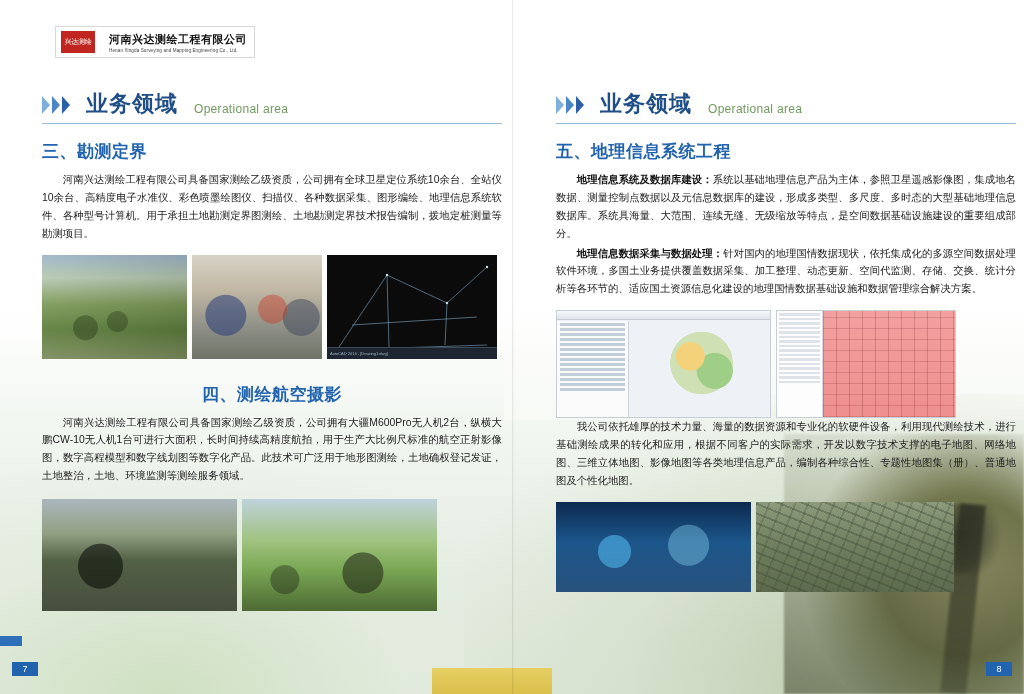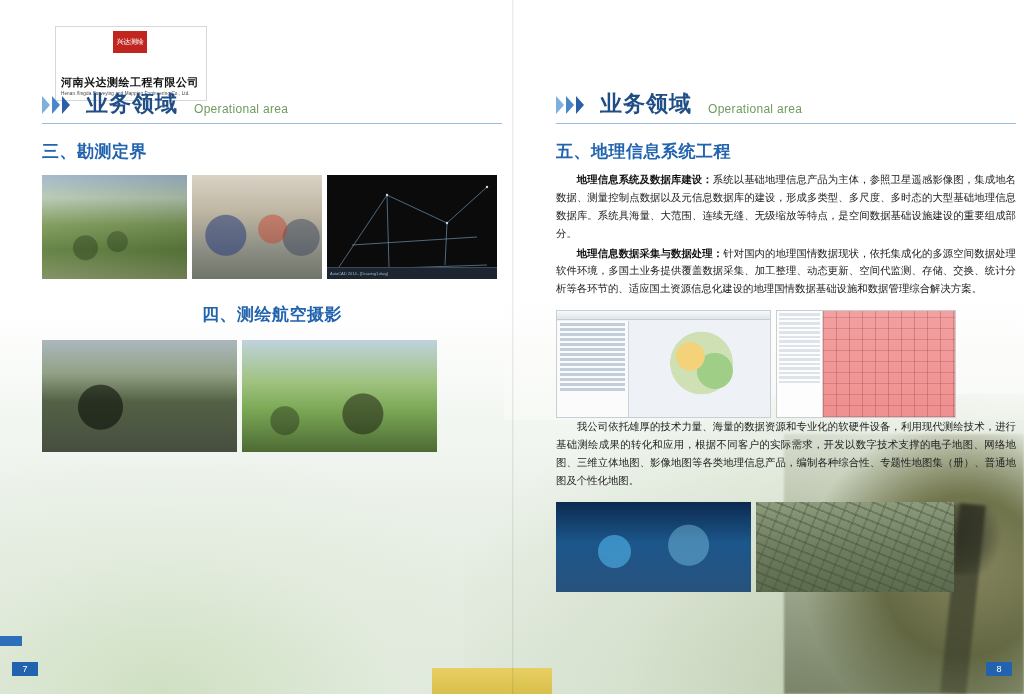--- a/index.html
+++ b/index.html
@@ -65,10 +65,9 @@
   
   .logo-box {
     position: absolute; left: 55px; top: 26px;
-    display: flex; align-items: center; gap: 22px;
+    display: flex; align-items: center; gap: 14px;
     background: #ffffff; border: 1px solid #d8d8d8;
     padding: 4px 7px 4px 5px;
-    flex-direction: column;
   }
   .logo-mark {
     width: 34px; height: 22px;

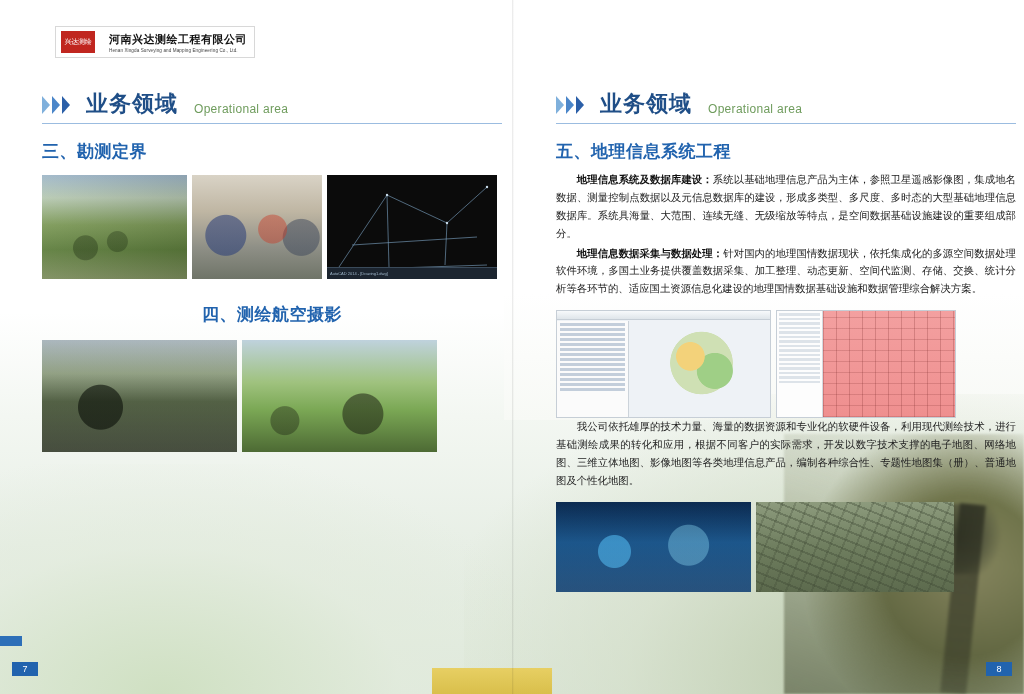--- a/index.html
+++ b/index.html
@@ -257,6 +257,7 @@
     <div class="banner-rule"></div>
 
     <h2 class="sec">三、勘测定界</h2>
+    <p class="body">河南兴达测绘工程有限公司具备国家测绘乙级资质，公司拥有全球卫星定位系统10余台、全站仪10余台、高精度电子水准仪、彩色喷墨绘图仪、扫描仪、各种数据采集、图形编绘、地理信息系统软件、各种型号计算机。用于承担土地勘测定界图测绘、土地勘测定界技术报告编制，拨地定桩测量等勘测项目。</p>
 
     <div class="strip">
       <div class="ph ph-field" style="width:145px;"></div>

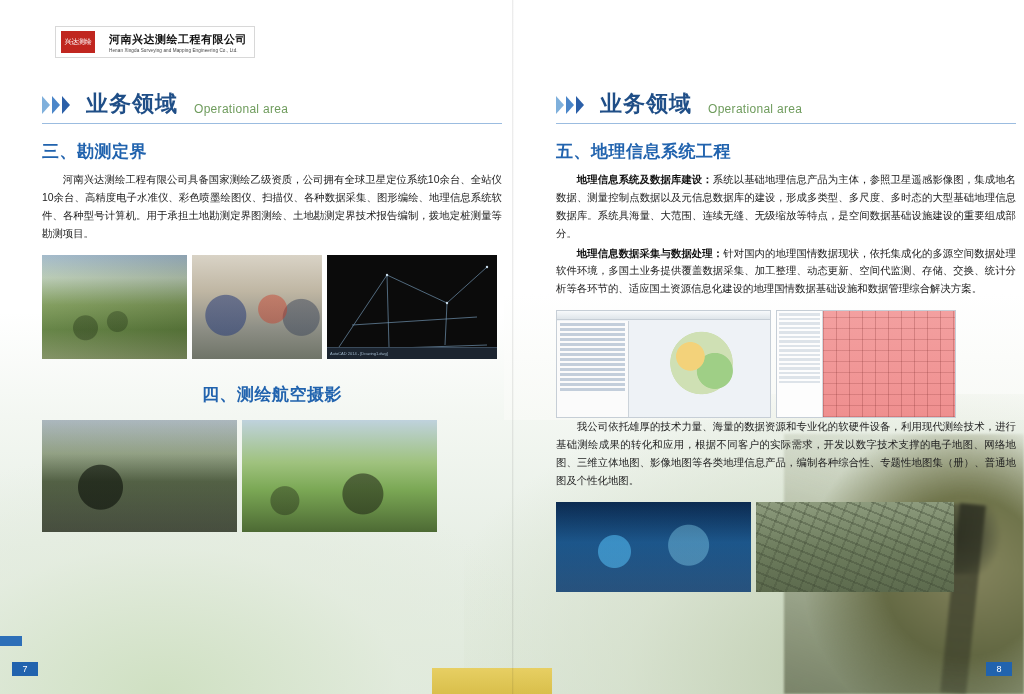--- a/index.html
+++ b/index.html
@@ -285,6 +285,7 @@
     </div>
 
     <h2 class="sec" style="margin-top:24px;text-align:center;">四、测绘航空摄影</h2>
+    <p class="body">河南兴达测绘工程有限公司具备国家测绘乙级资质，公司拥有大疆M600Pro无人机2台，纵横大鹏CW-10无人机1台可进行大面积，长时间持续高精度航拍，用于生产大比例尺标准的航空正射影像图，数字高程模型和数字线划图等数字化产品。此技术可广泛用于地形图测绘，土地确权登记发证，土地整治，土地、环境监测等测绘服务领域。</p>
 
     <div class="strip" style="margin-top:14px;">
       <div class="ph ph-drone1" style="width:195px;height:112px;"></div>

